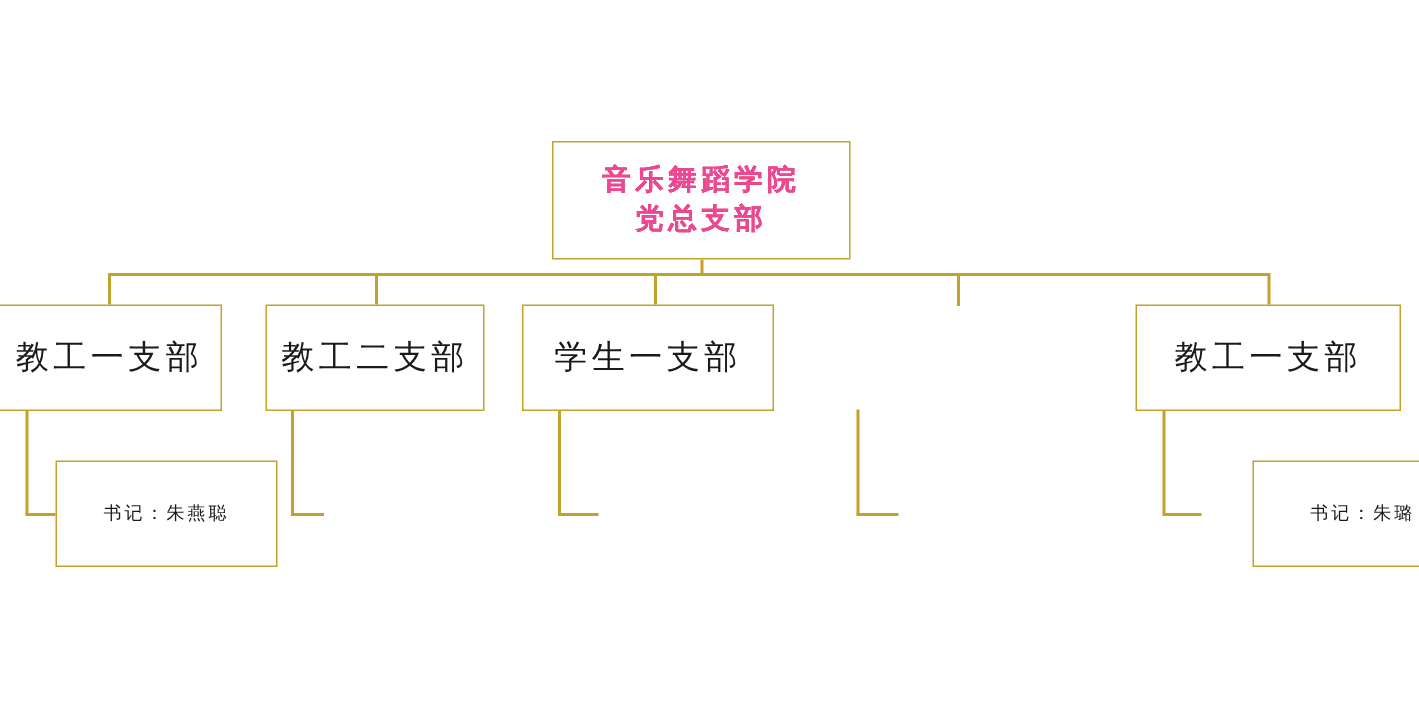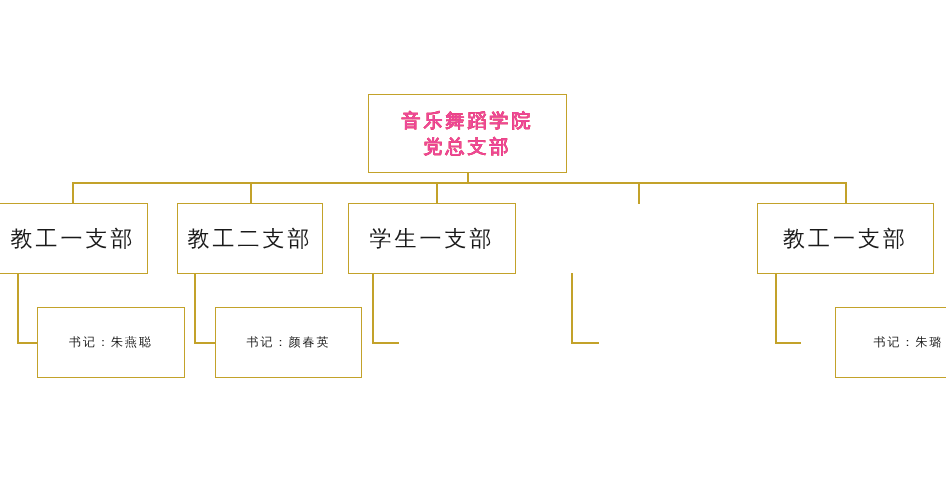--- a/index.html
+++ b/index.html
@@ -138,9 +138,6 @@
   <div class="node leaf" id="node-leaf-0">
     <span class="node-label">书记：朱燕聪</span>
   </div>
-  <div class="node leaf" id="node-leaf-1">
-    <span class="node-label">书记：颜春英</span>
-  </div>
   <div class="node leaf" id="node-leaf-4">
     <span class="node-label">书记：朱璐</span>
   </div>

